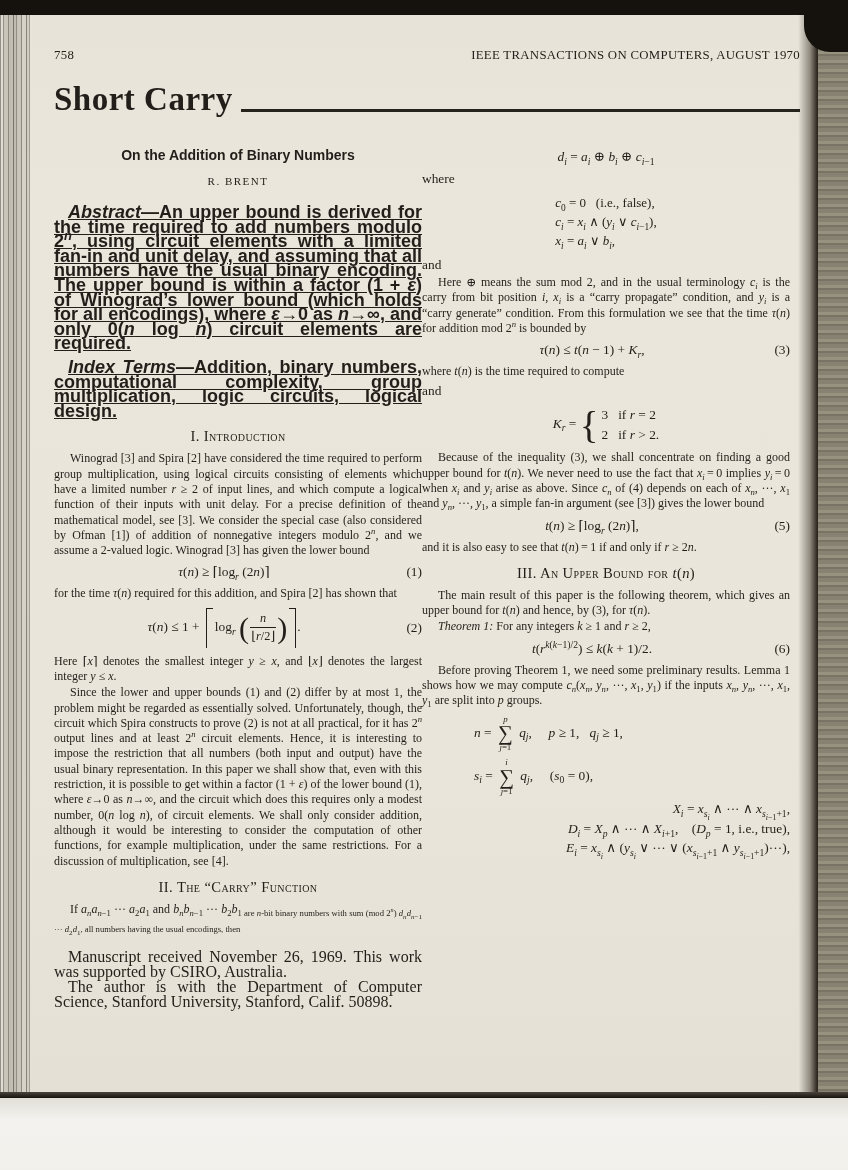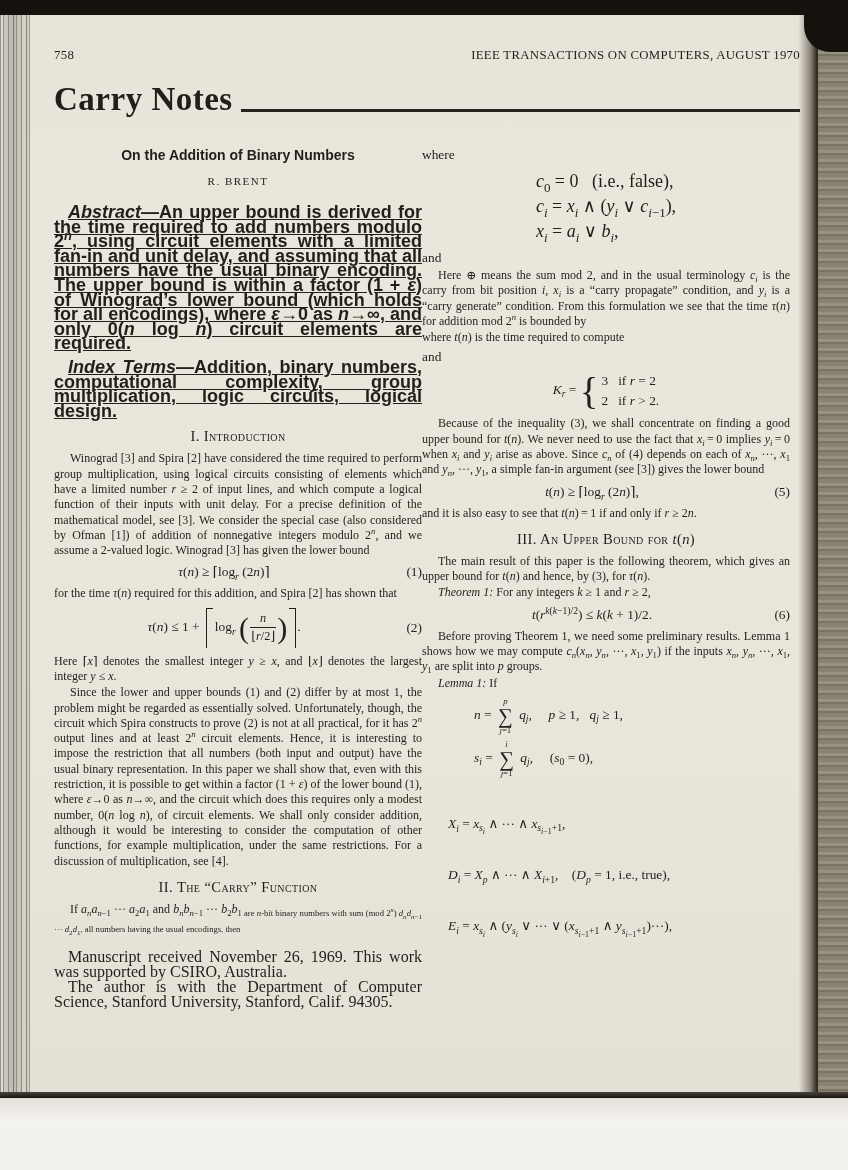--- a/index.html
+++ b/index.html
@@ -110,7 +110,7 @@
     </div>
 
     <div class="banner">
-      <h1>Carry Notes</h1>
+      <h1>Short Carry</h1>
       <div class="banner-rule"></div>
     </div>
 

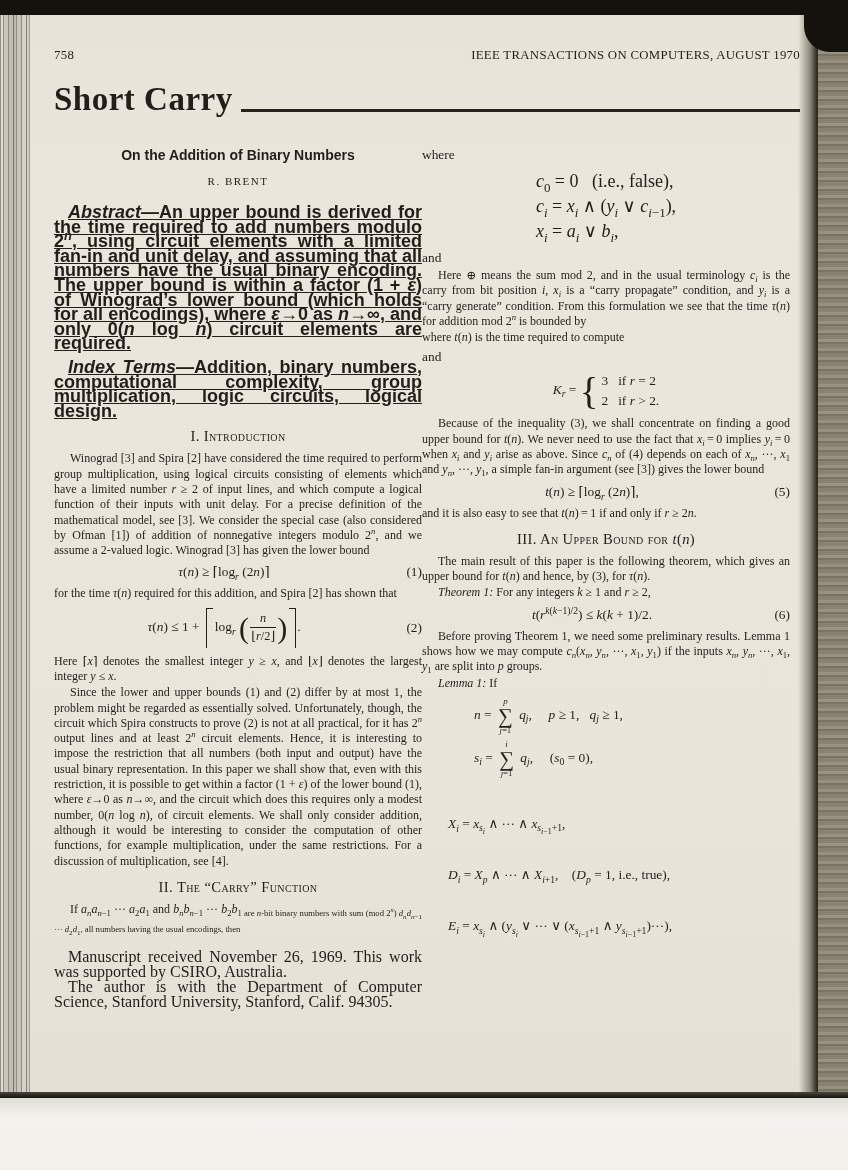--- a/index.html
+++ b/index.html
@@ -154,6 +154,9 @@
       </div>
 
       <div class="col">
+        <div class="eq">
+            <span class="b"><i>d</i><sub><i>i</i></sub> = <i>a</i><sub><i>i</i></sub> ⊕ <i>b</i><sub><i>i</i></sub> ⊕ <i>c</i><sub><i>i</i>−1</sub></span>
+          </div>
 
         <p class="lbl">where</p>
 

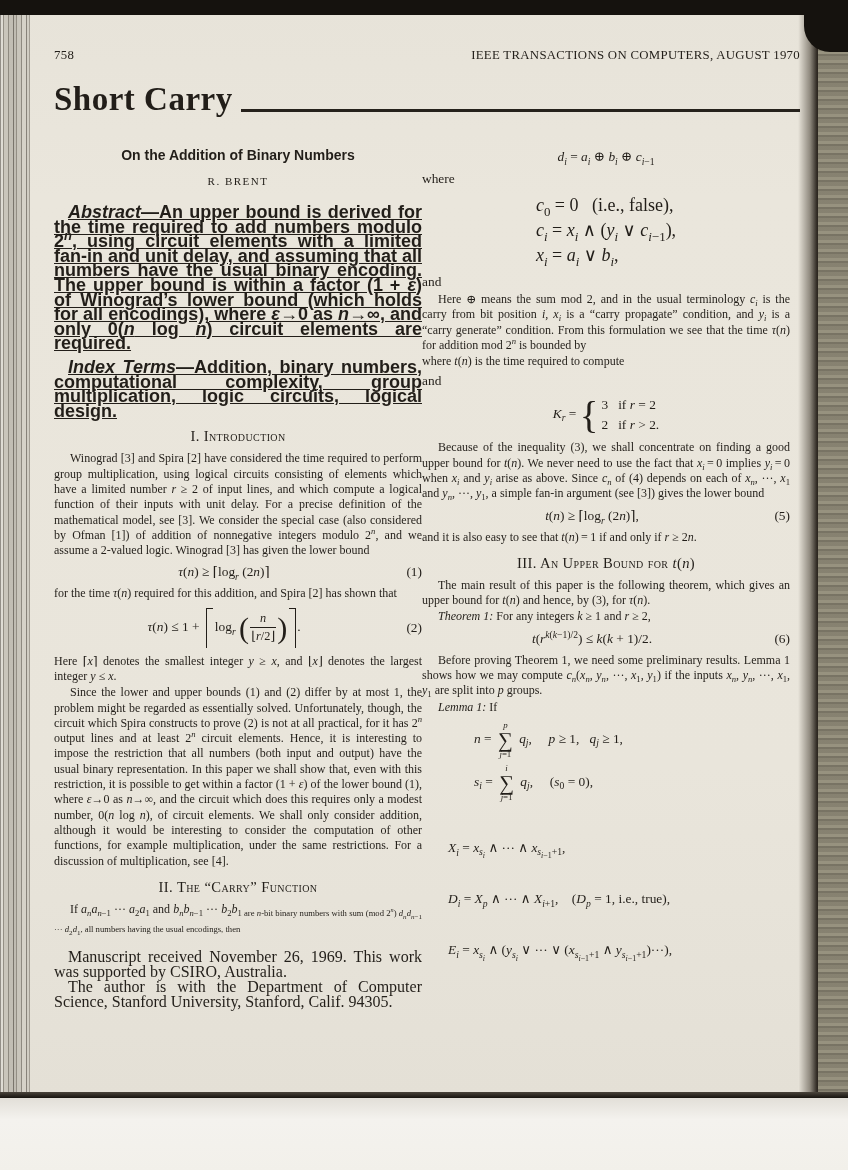--- a/index.html
+++ b/index.html
@@ -61,7 +61,7 @@
   .eq.small{font-size:12.4px;}
   .eqgroup{text-align:center;margin:5px 0;}
   .eqgroup .inner{display:inline-block;text-align:left;}
-  .eqgroup .inner > div{margin:3px 4px;font-size:18px;}
+  .eqgroup .inner > div{margin:3px 4px;font-size:13px;}
   .eq.lind .b{text-align:left;padding-left:52px;}
   .eq.lind2 .b{text-align:left;padding-left:26px;margin-top:32px;}
   .eq.lind2{margin:3px 0;}

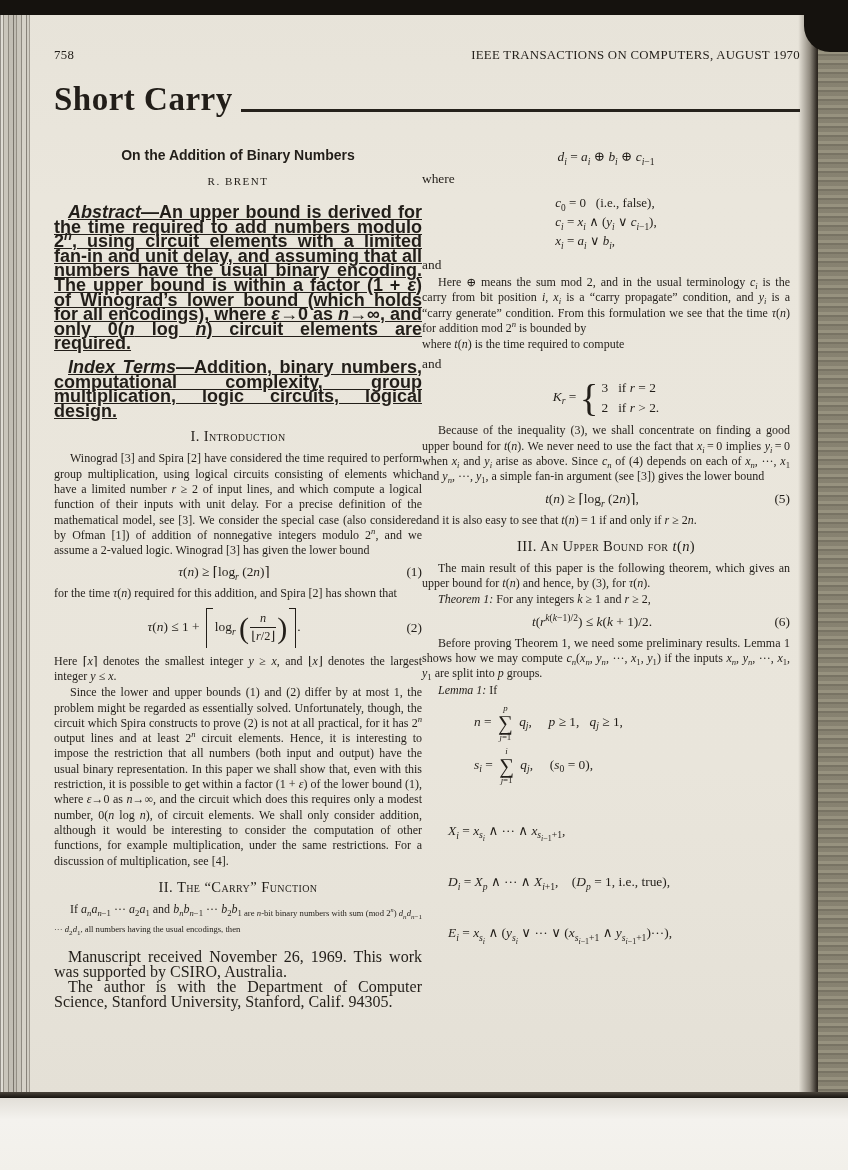--- a/index.html
+++ b/index.html
@@ -173,6 +173,10 @@
 
         <p class="body ind">Here ⊕ means the sum mod 2, and in the usual terminology <i>c</i><sub><i>i</i></sub> is the carry from bit position <i>i</i>, <i>x</i><sub><i>i</i></sub> is a “carry propagate” condition, and <i>y</i><sub><i>i</i></sub> is a “carry generate” condition. From this formulation we see that the time <i>τ</i>(<i>n</i>) for addition mod 2<sup><i>n</i></sup> is bounded by</p>
 
+        <div class="eq">
+            <span class="b"><i>τ</i>(<i>n</i>) ≤ <i>t</i>(<i>n</i> − 1) + <i>K</i><sub><i>r</i></sub>,</span>
+            <span class="n">(3)</span>
+          </div>
 
         <p class="body">where <i>t</i>(<i>n</i>) is the time required to compute</p>
 

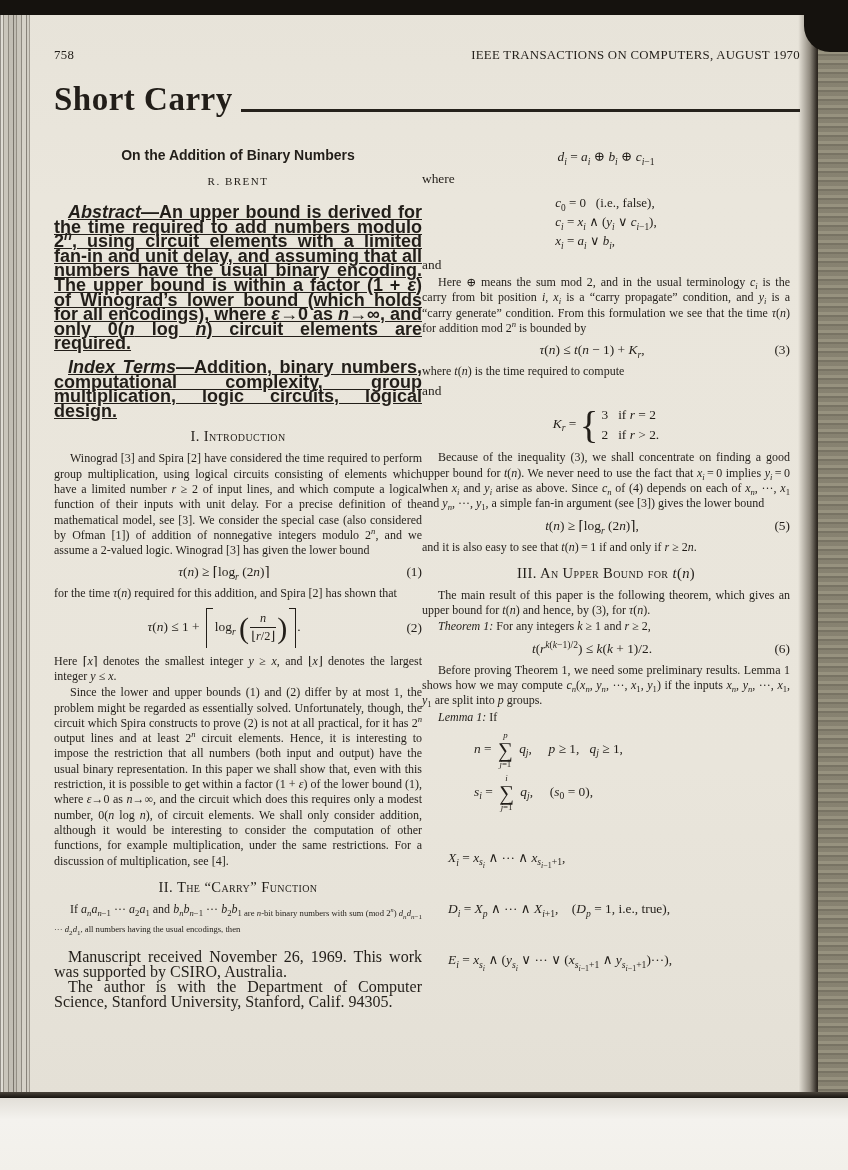--- a/index.html
+++ b/index.html
@@ -210,7 +210,6 @@
           </div>
 
         <p class="body ind">Before proving Theorem 1, we need some preliminary results. Lemma 1 shows how we may compute <i>c</i><sub><i>n</i></sub>(<i>x</i><sub><i>n</i></sub>, <i>y</i><sub><i>n</i></sub>, ···, <i>x</i><sub>1</sub>, <i>y</i><sub>1</sub>) if the inputs <i>x</i><sub><i>n</i></sub>, <i>y</i><sub><i>n</i></sub>, ···, <i>x</i><sub>1</sub>, <i>y</i><sub>1</sub> are split into <i>p</i> groups.</p>
-        <p class="body ind"><i>Lemma 1:</i> If</p>
 
         <div class="eq lind">
             <span class="b"><i>n</i> = <span class="sum">

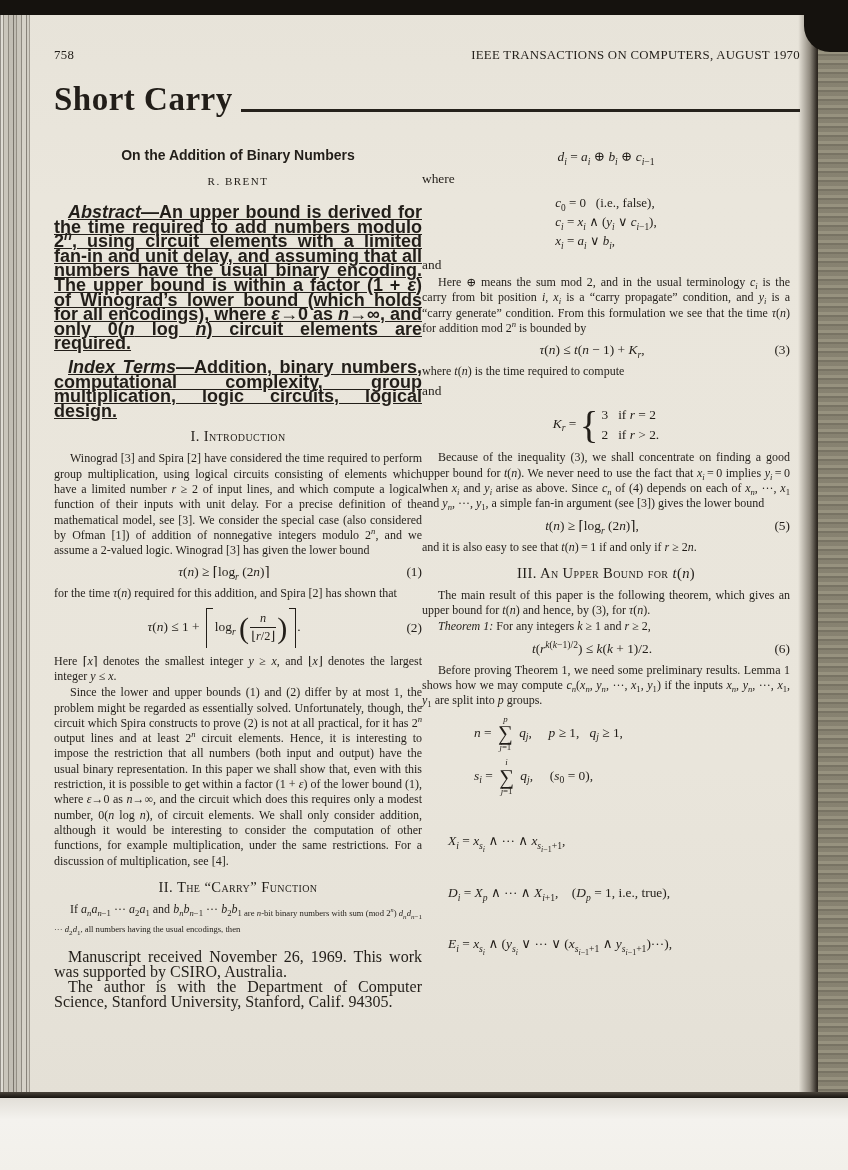--- a/index.html
+++ b/index.html
@@ -63,7 +63,7 @@
   .eqgroup .inner{display:inline-block;text-align:left;}
   .eqgroup .inner > div{margin:3px 4px;font-size:13px;}
   .eq.lind .b{text-align:left;padding-left:52px;}
-  .eq.lind2 .b{text-align:left;padding-left:26px;margin-top:32px;}
+  .eq.lind2 .b{text-align:right;padding-left:26px;}
   .eq.lind2{margin:3px 0;}
 
   sub,sup{line-height:0;}

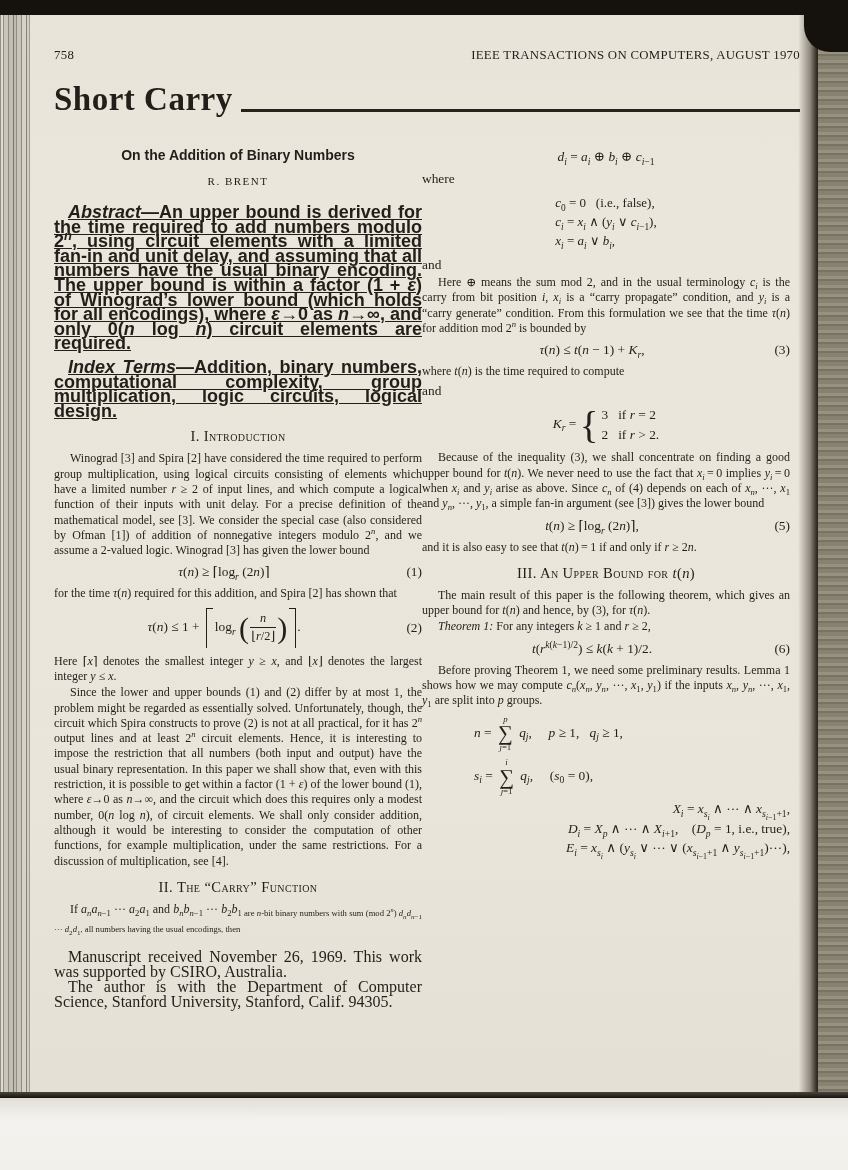--- a/index.html
+++ b/index.html
@@ -149,7 +149,7 @@
 
         <div class="footnote">
           <p>Manuscript received November 26, 1969. This work was supported by CSIRO, Australia.</p>
-          <p>The author is with the Department of Computer Science, Stanford University, Stanford, Calif. 94305.</p>
+          <p>The author is with the Department of Computer Science, Stanford University, Stanford, Calif. 50898.</p>
         </div>
       </div>
 

